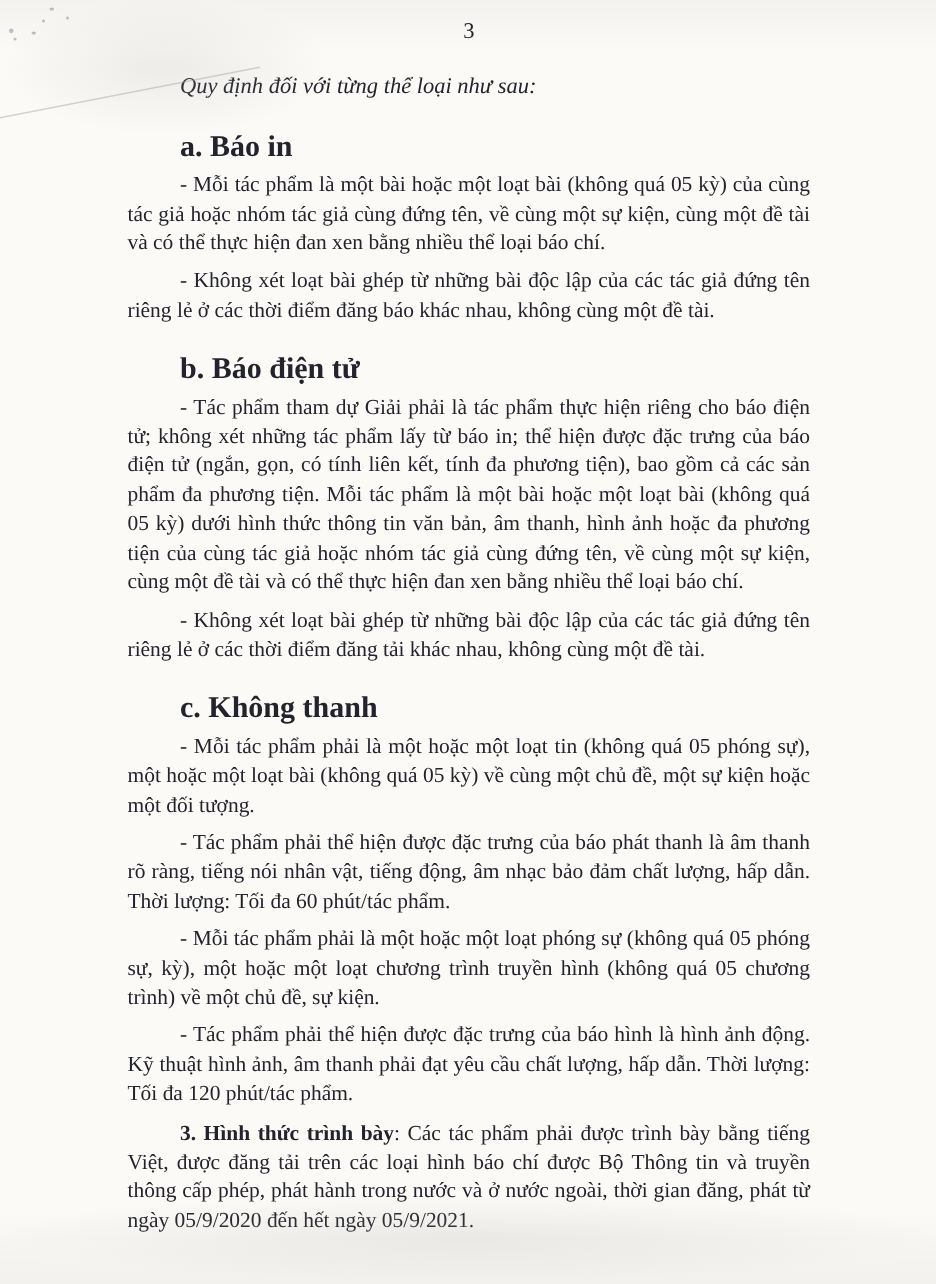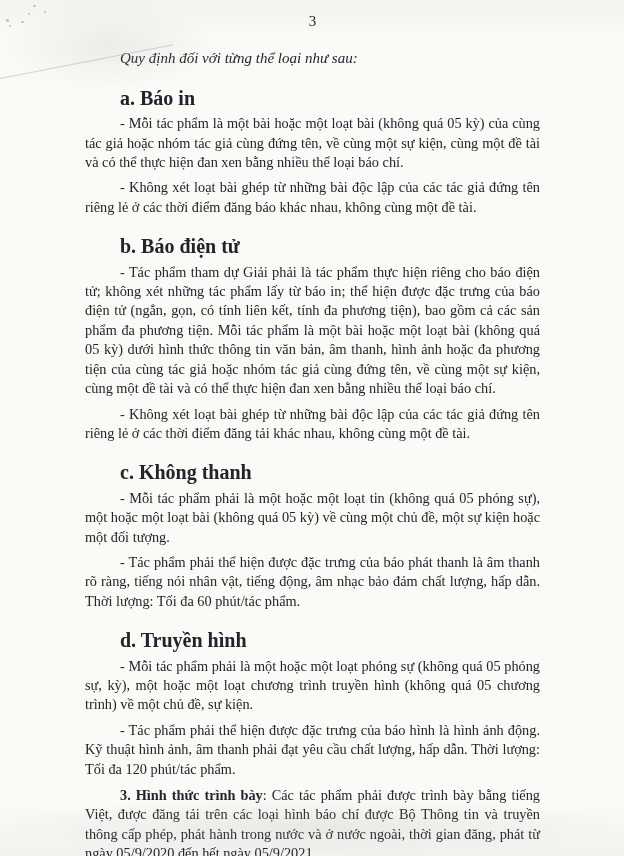--- a/index.html
+++ b/index.html
@@ -107,7 +107,6 @@
   <p class="para">- Mỗi tác phẩm phải là một hoặc một loạt tin (không quá 05 phóng sự), một hoặc một loạt bài (không quá 05 kỳ) về cùng một chủ đề, một sự kiện hoặc một đối tượng.</p>
   <p class="para">- Tác phẩm phải thể hiện được đặc trưng của báo phát thanh là âm thanh rõ ràng, tiếng nói nhân vật, tiếng động, âm nhạc bảo đảm chất lượng, hấp dẫn. Thời lượng: Tối đa 60 phút/tác phẩm.</p>
 
-  <div class="section-heading">d. Truyền hình</div>
   <p class="para">- Mỗi tác phẩm phải là một hoặc một loạt phóng sự (không quá 05 phóng sự, kỳ), một hoặc một loạt chương trình truyền hình (không quá 05 chương trình) về một chủ đề, sự kiện.</p>
   <p class="para">- Tác phẩm phải thể hiện được đặc trưng của báo hình là hình ảnh động. Kỹ thuật hình ảnh, âm thanh phải đạt yêu cầu chất lượng, hấp dẫn. Thời lượng: Tối đa 120 phút/tác phẩm.</p>
 

